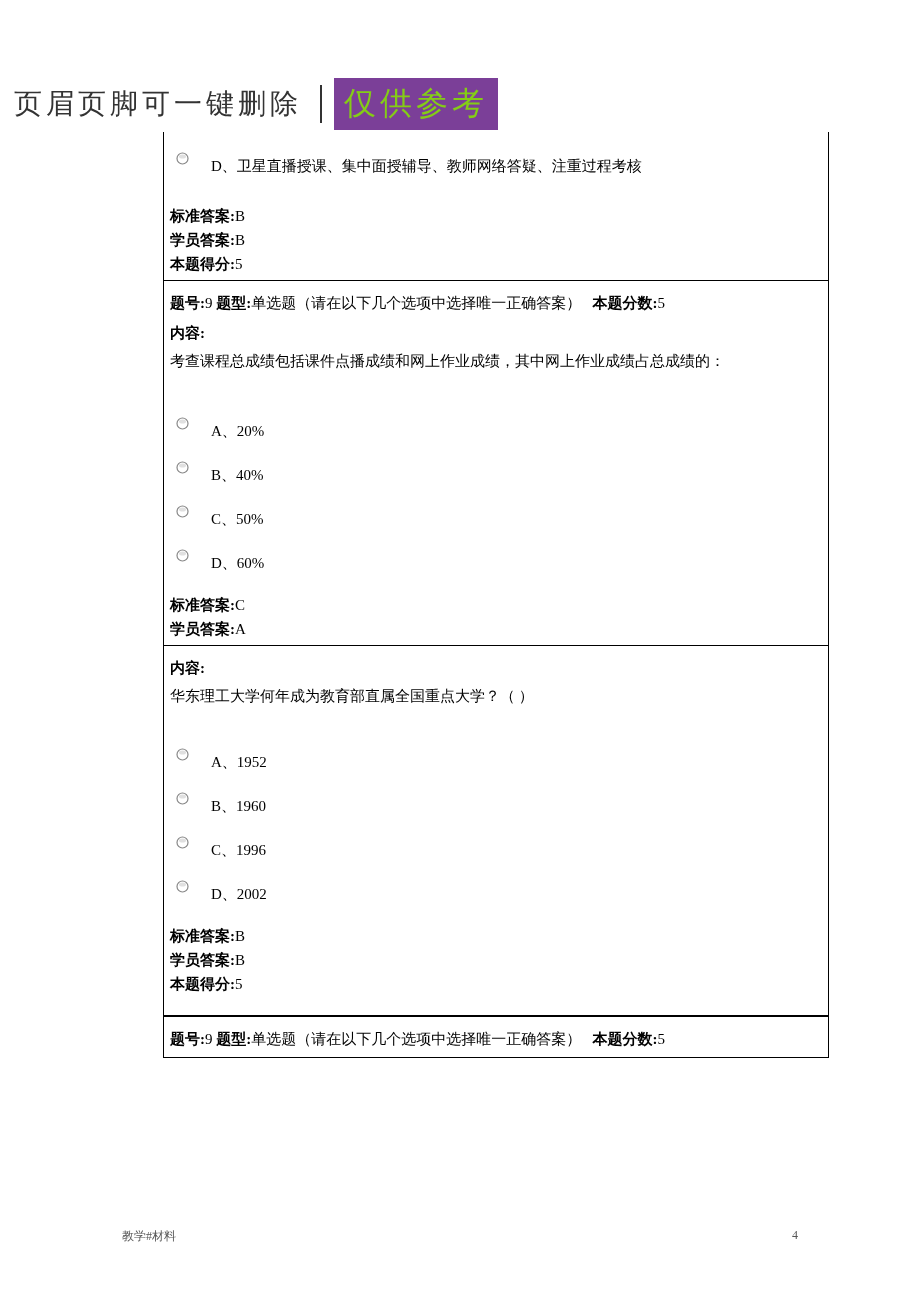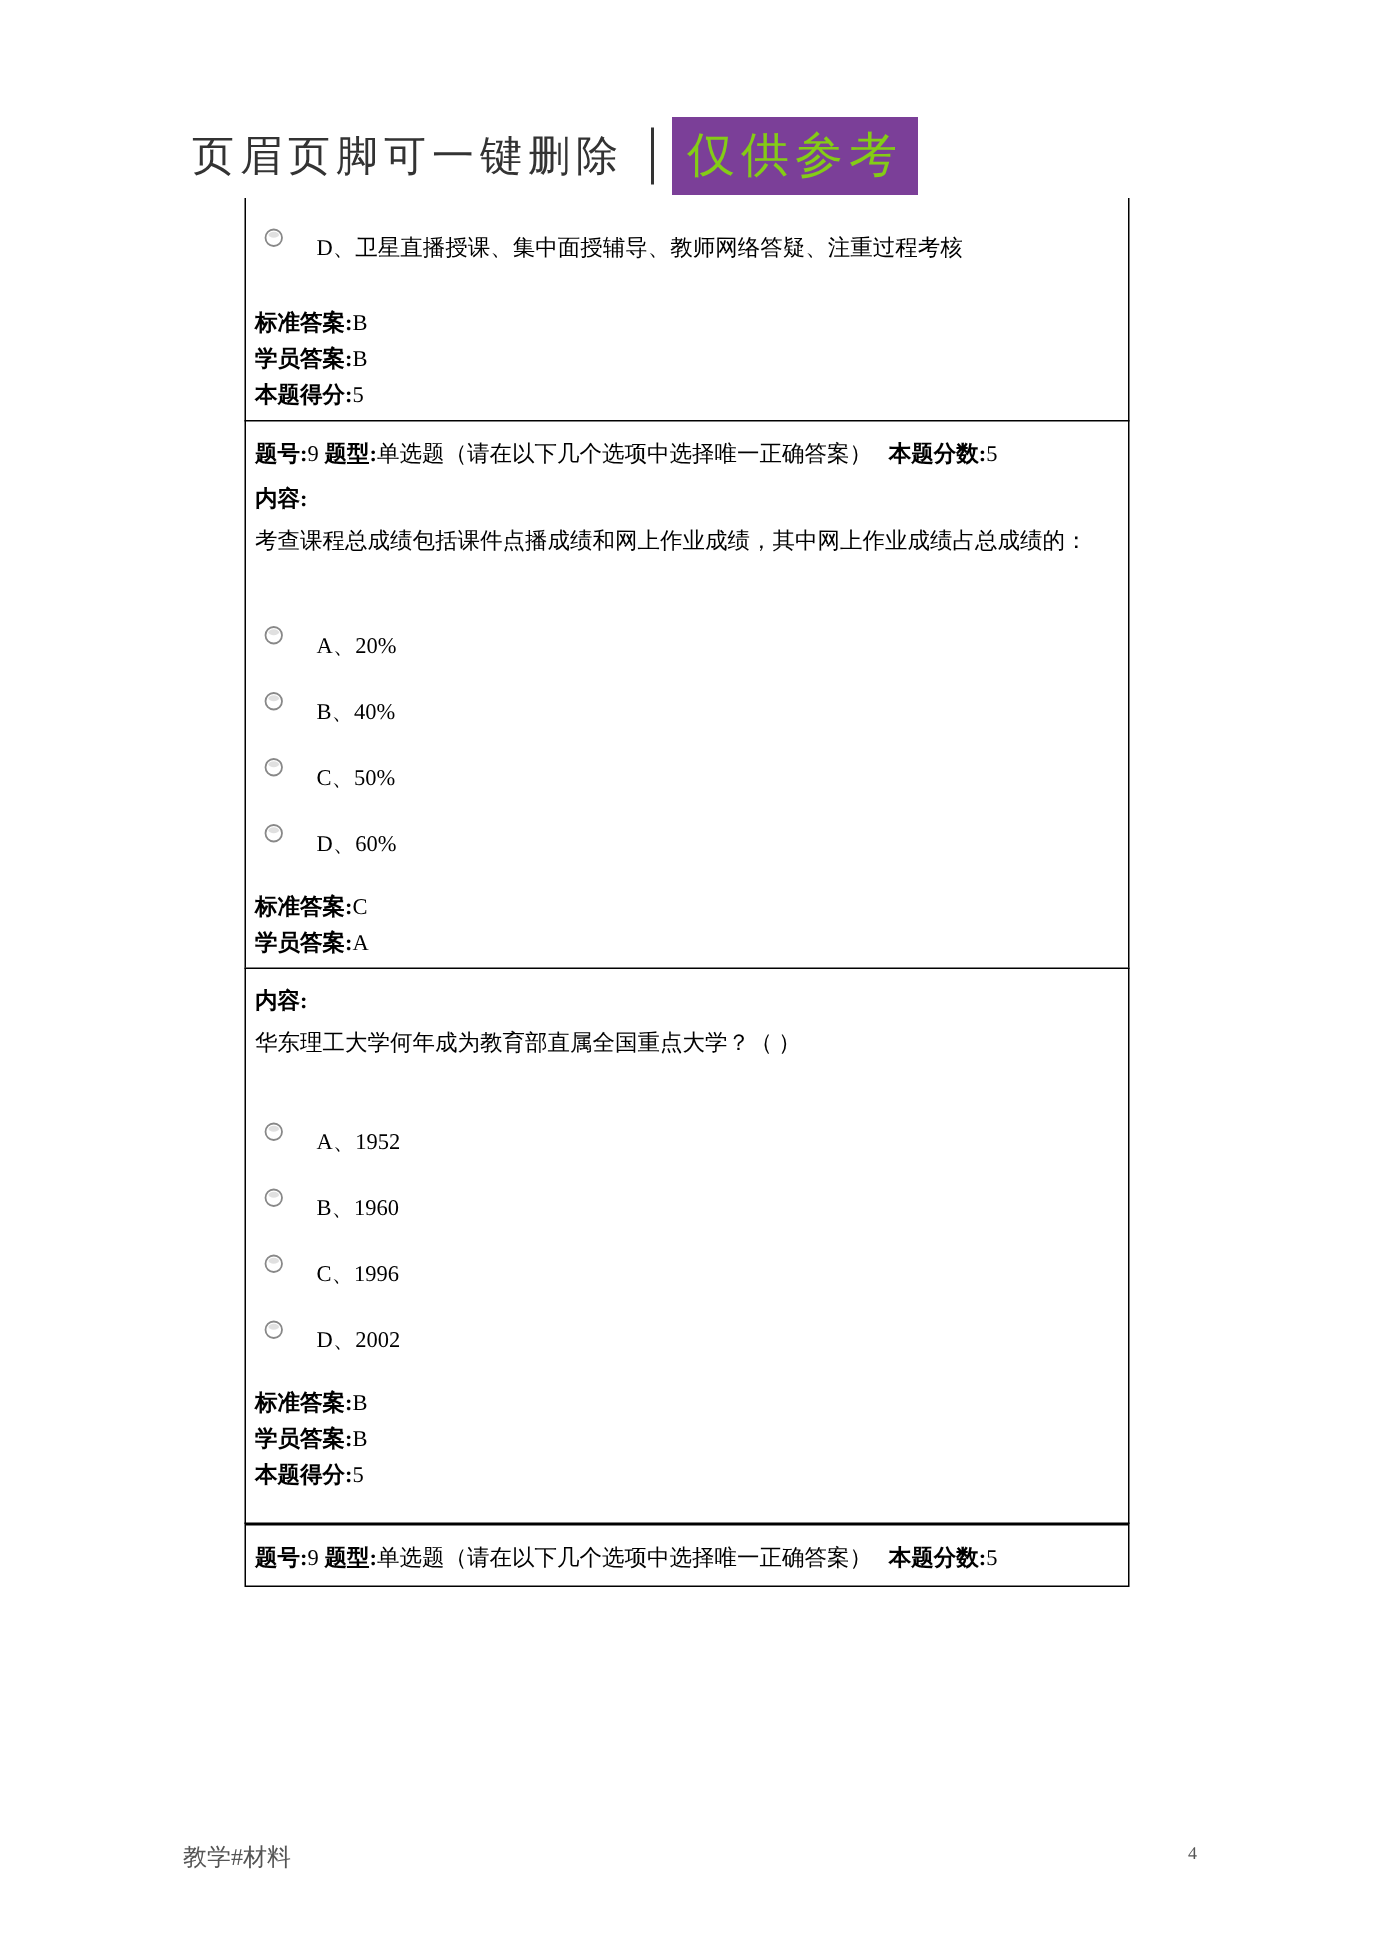--- a/index.html
+++ b/index.html
@@ -13,11 +13,10 @@
     .header {
       position: absolute;
       top: 78px;
-      left: 0;
+      left: 14px;
       width: 740px;
       display: flex;
       align-items: center;
-      justify-content: center;
     }
     .header-text {
       font-size: 28px;

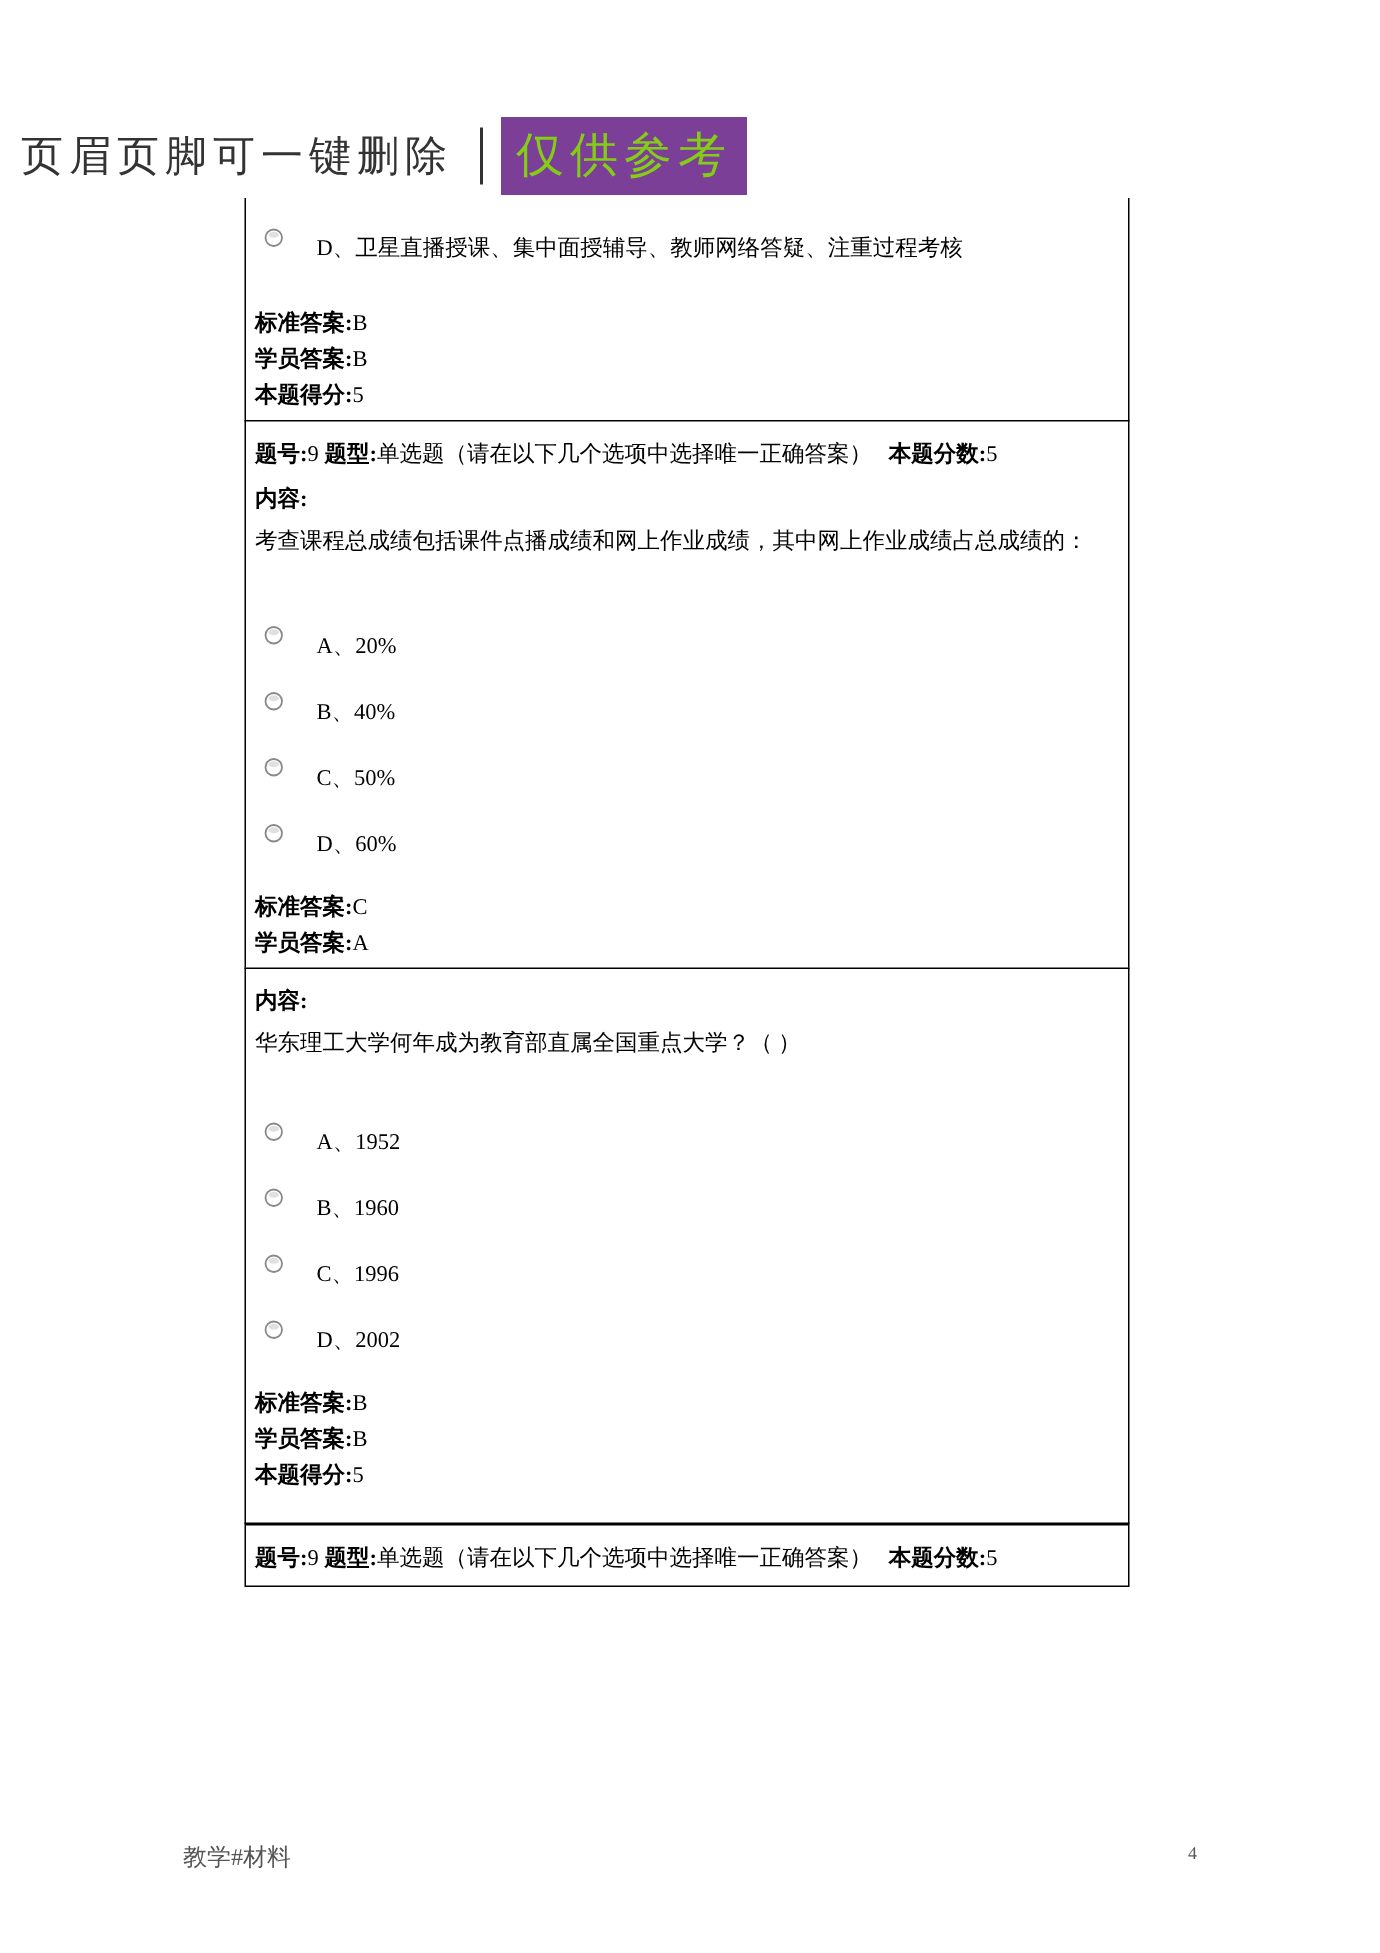--- a/index.html
+++ b/index.html
@@ -42,7 +42,7 @@
       position: absolute;
       top: 132px;
       left: 163px;
-      width: 590px;
+      width: 666px;
     }
     .section {
       border: 1.5px solid #000;

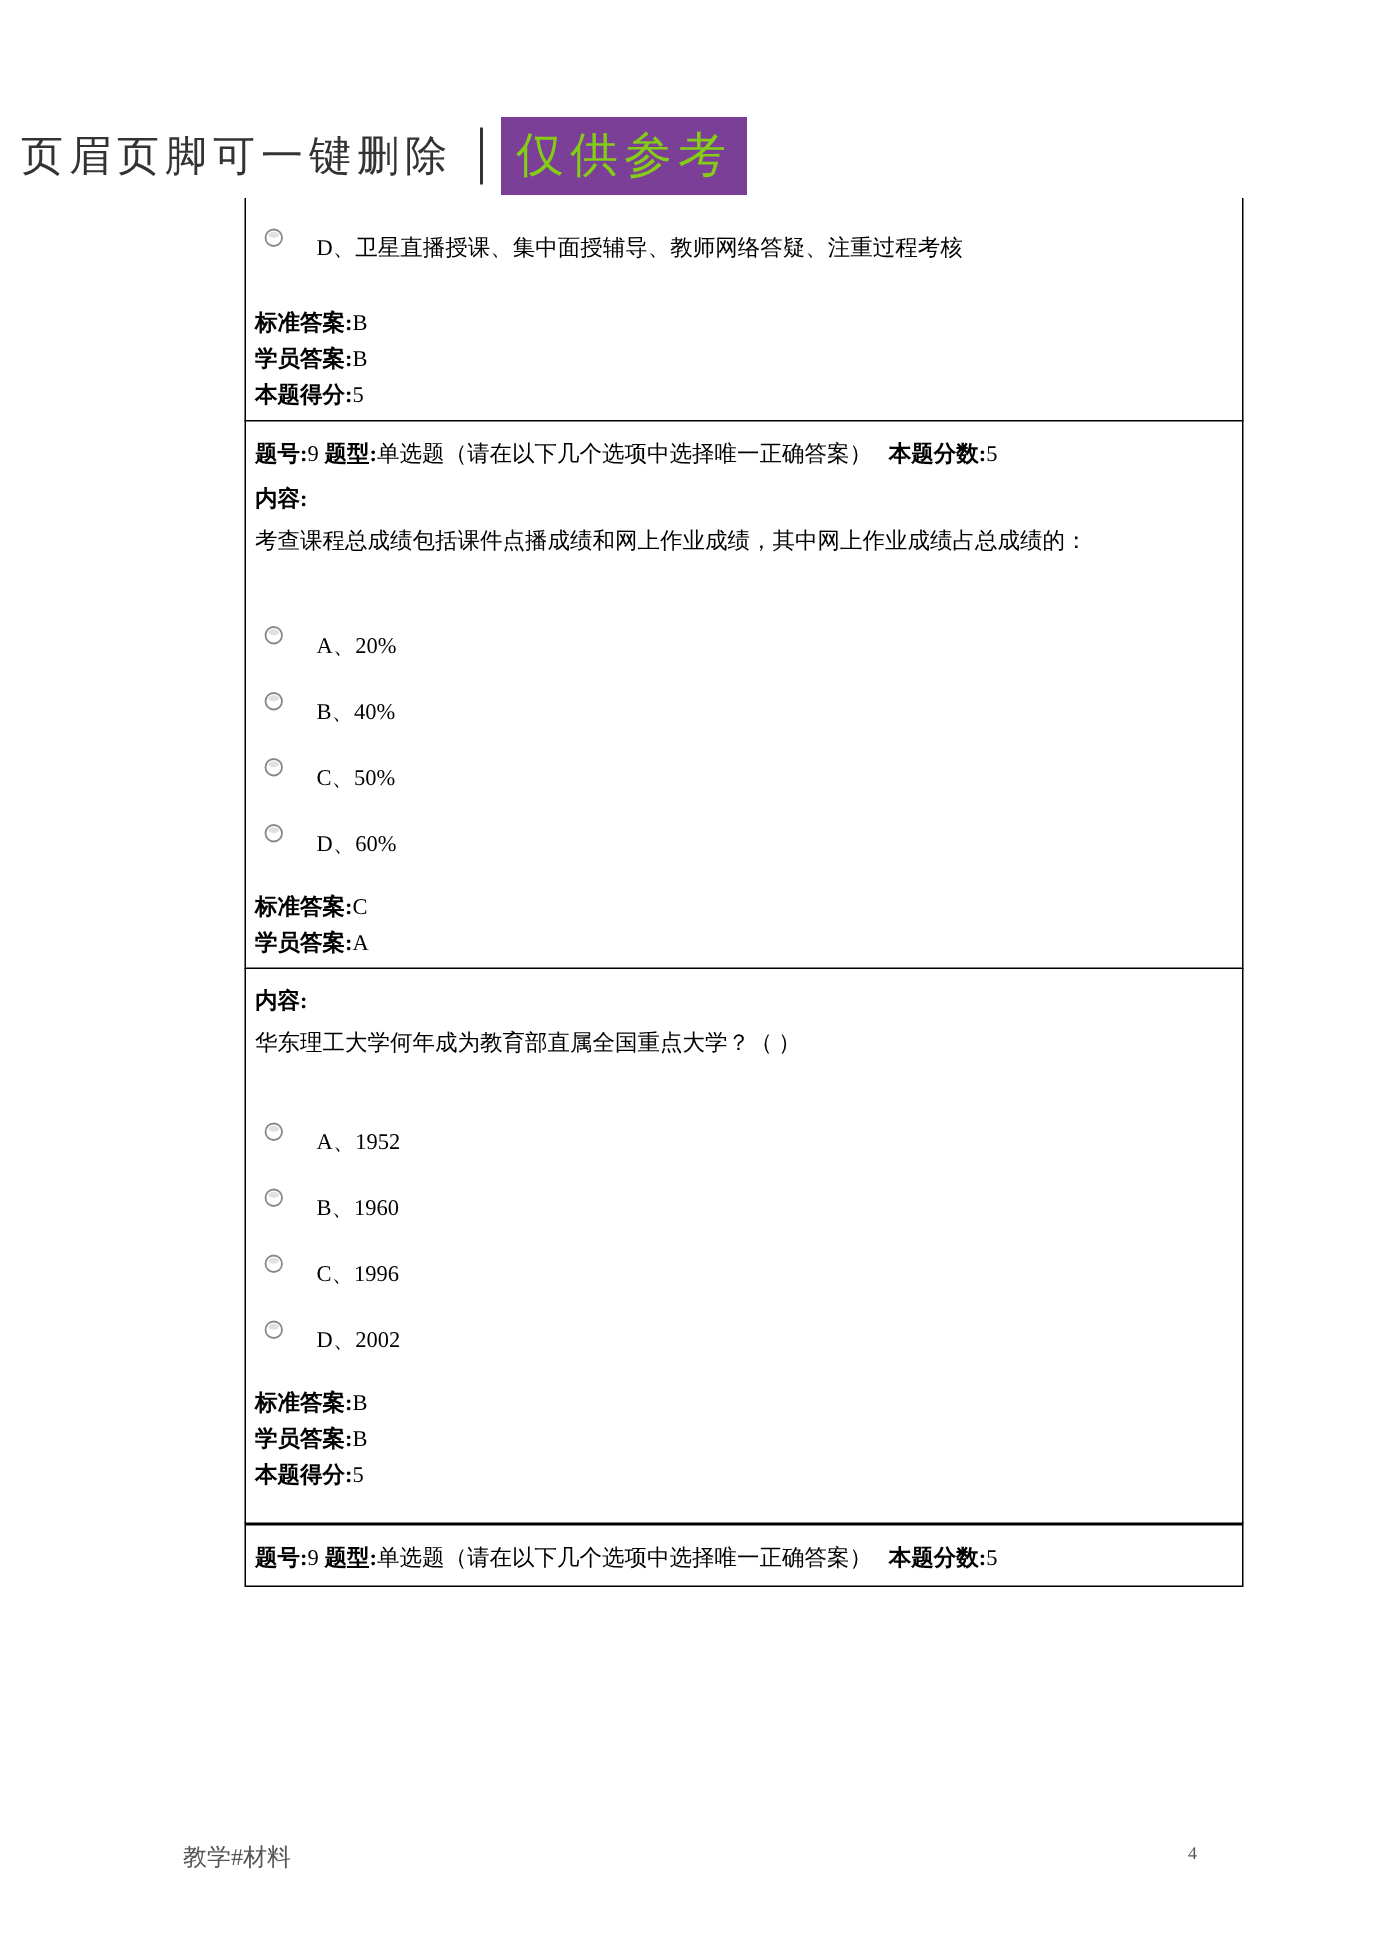--- a/index.html
+++ b/index.html
@@ -80,7 +80,7 @@
       position: absolute;
       top: 1228px;
       left: 122px;
-      font-size: 16px;
+      font-size: 12px;
       color: #555;
       font-family: "SimSun", serif;
       text-align: center;

